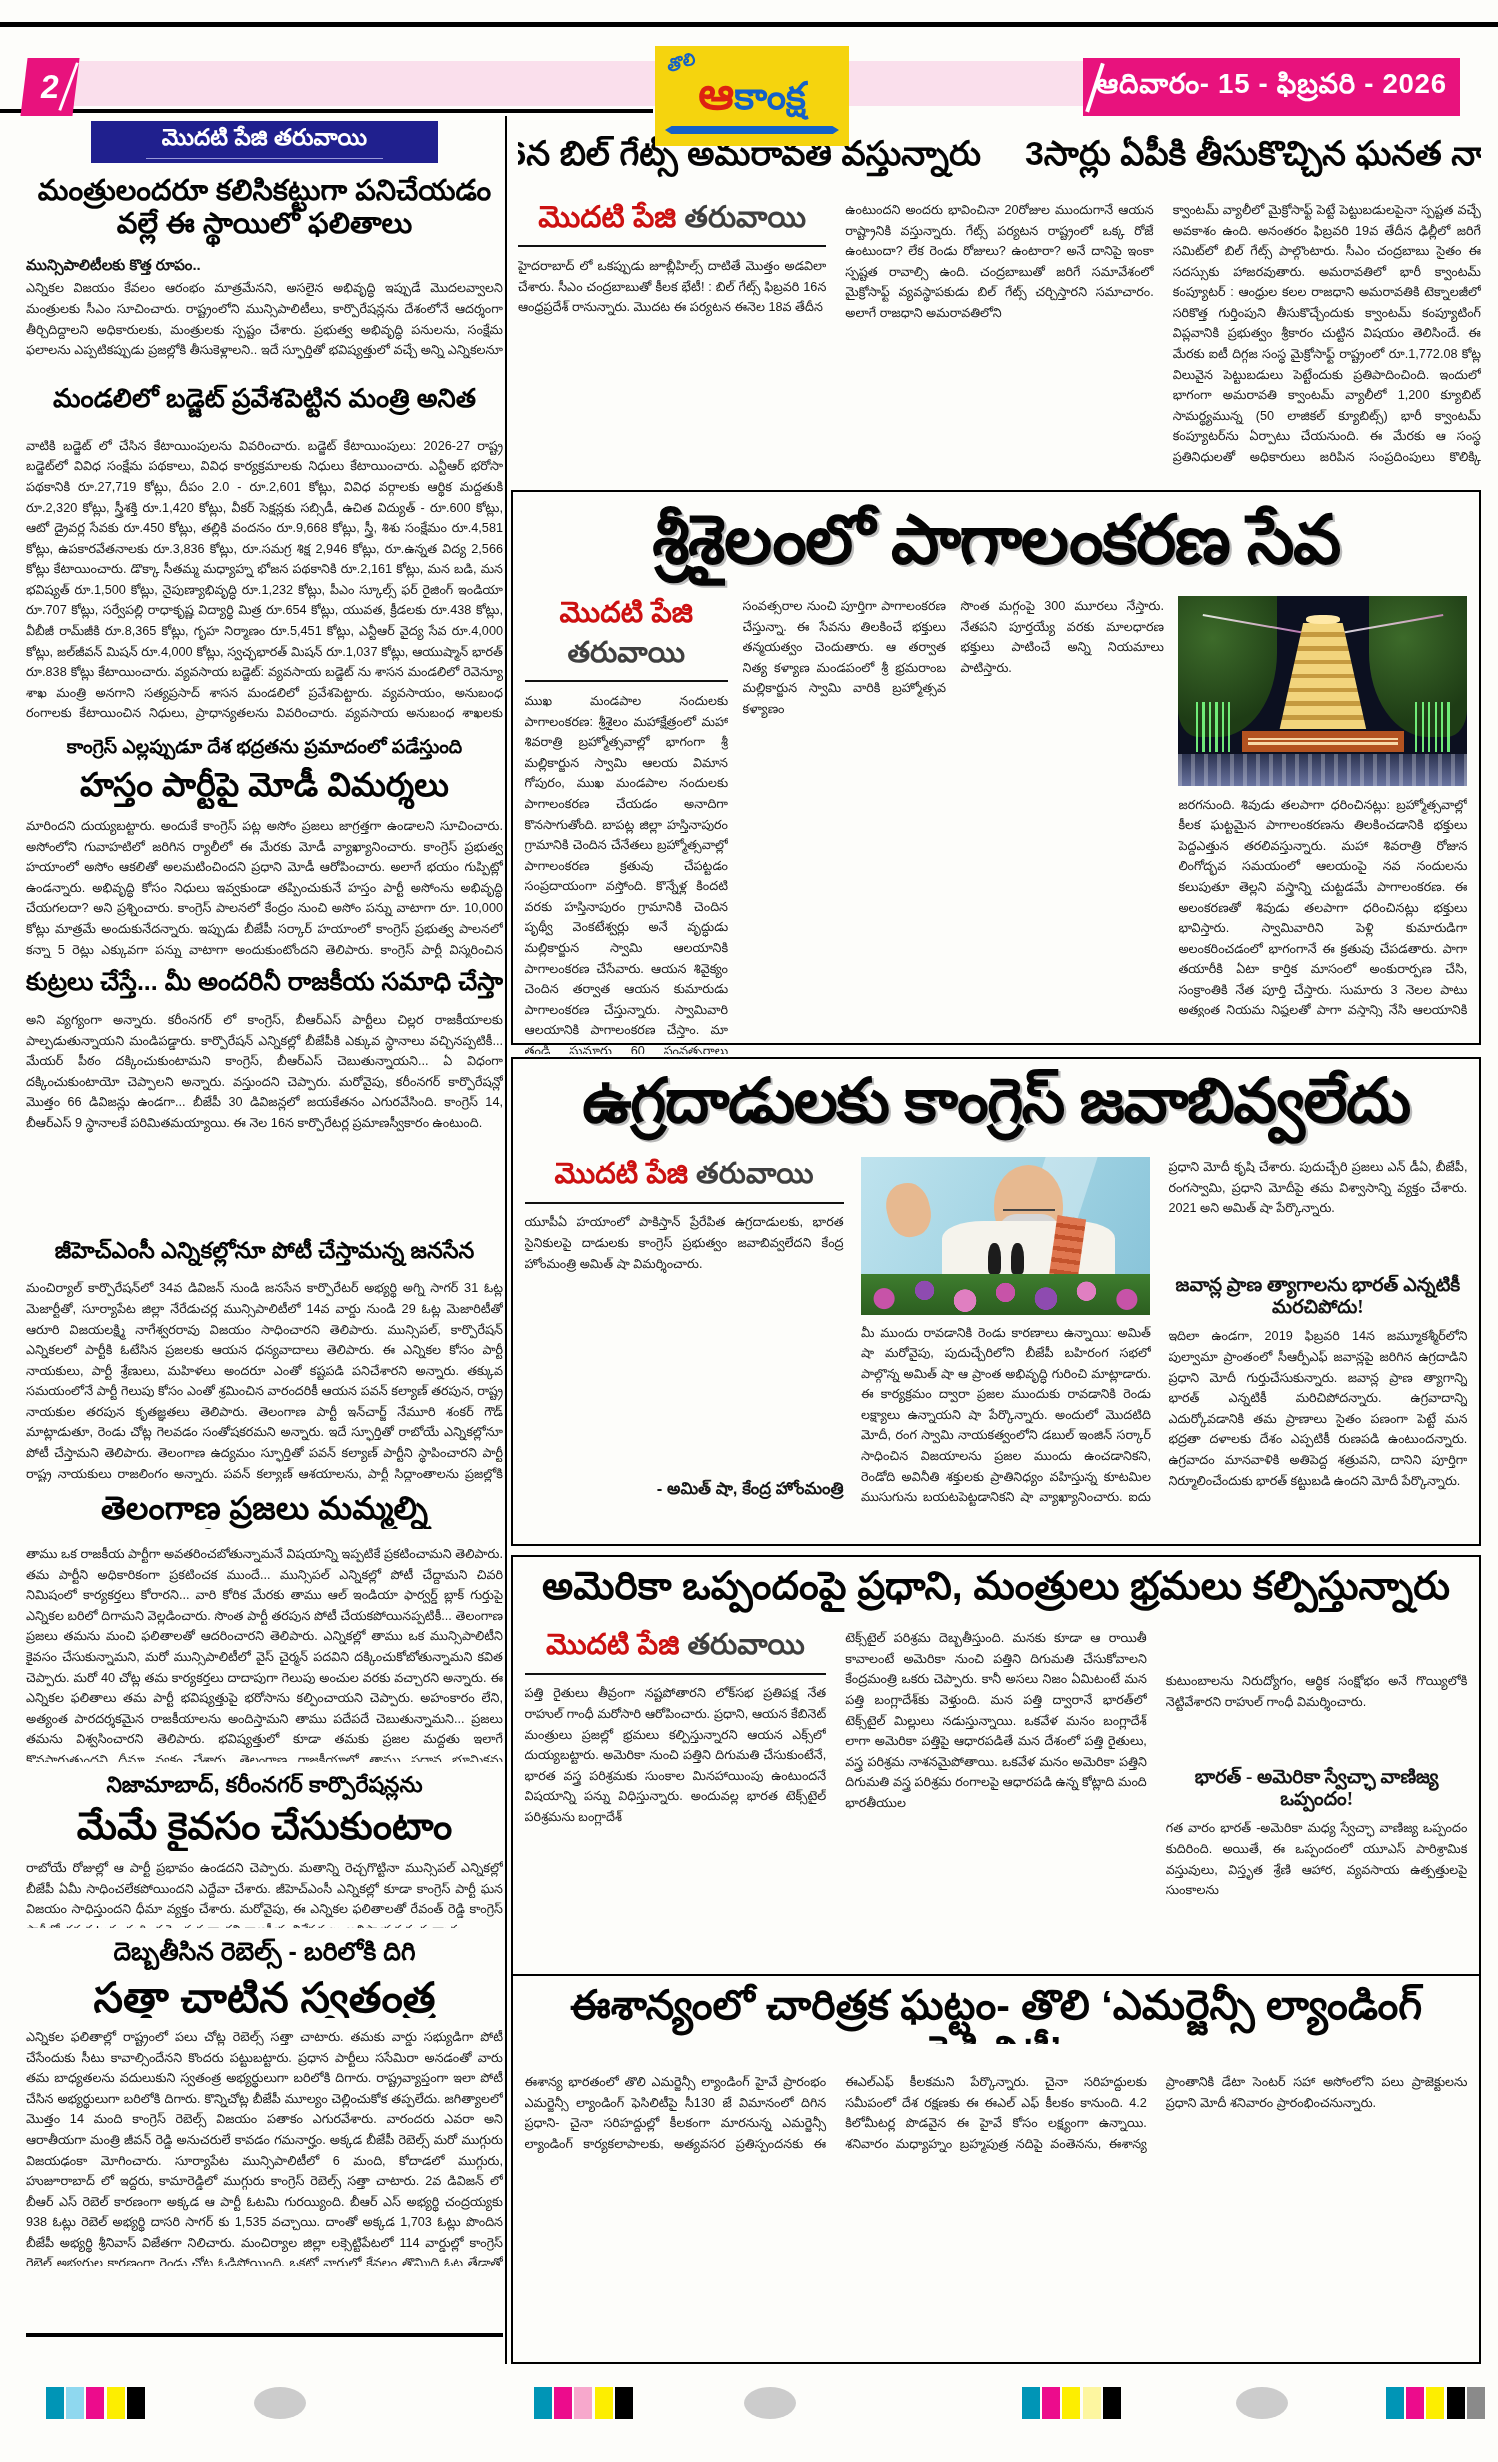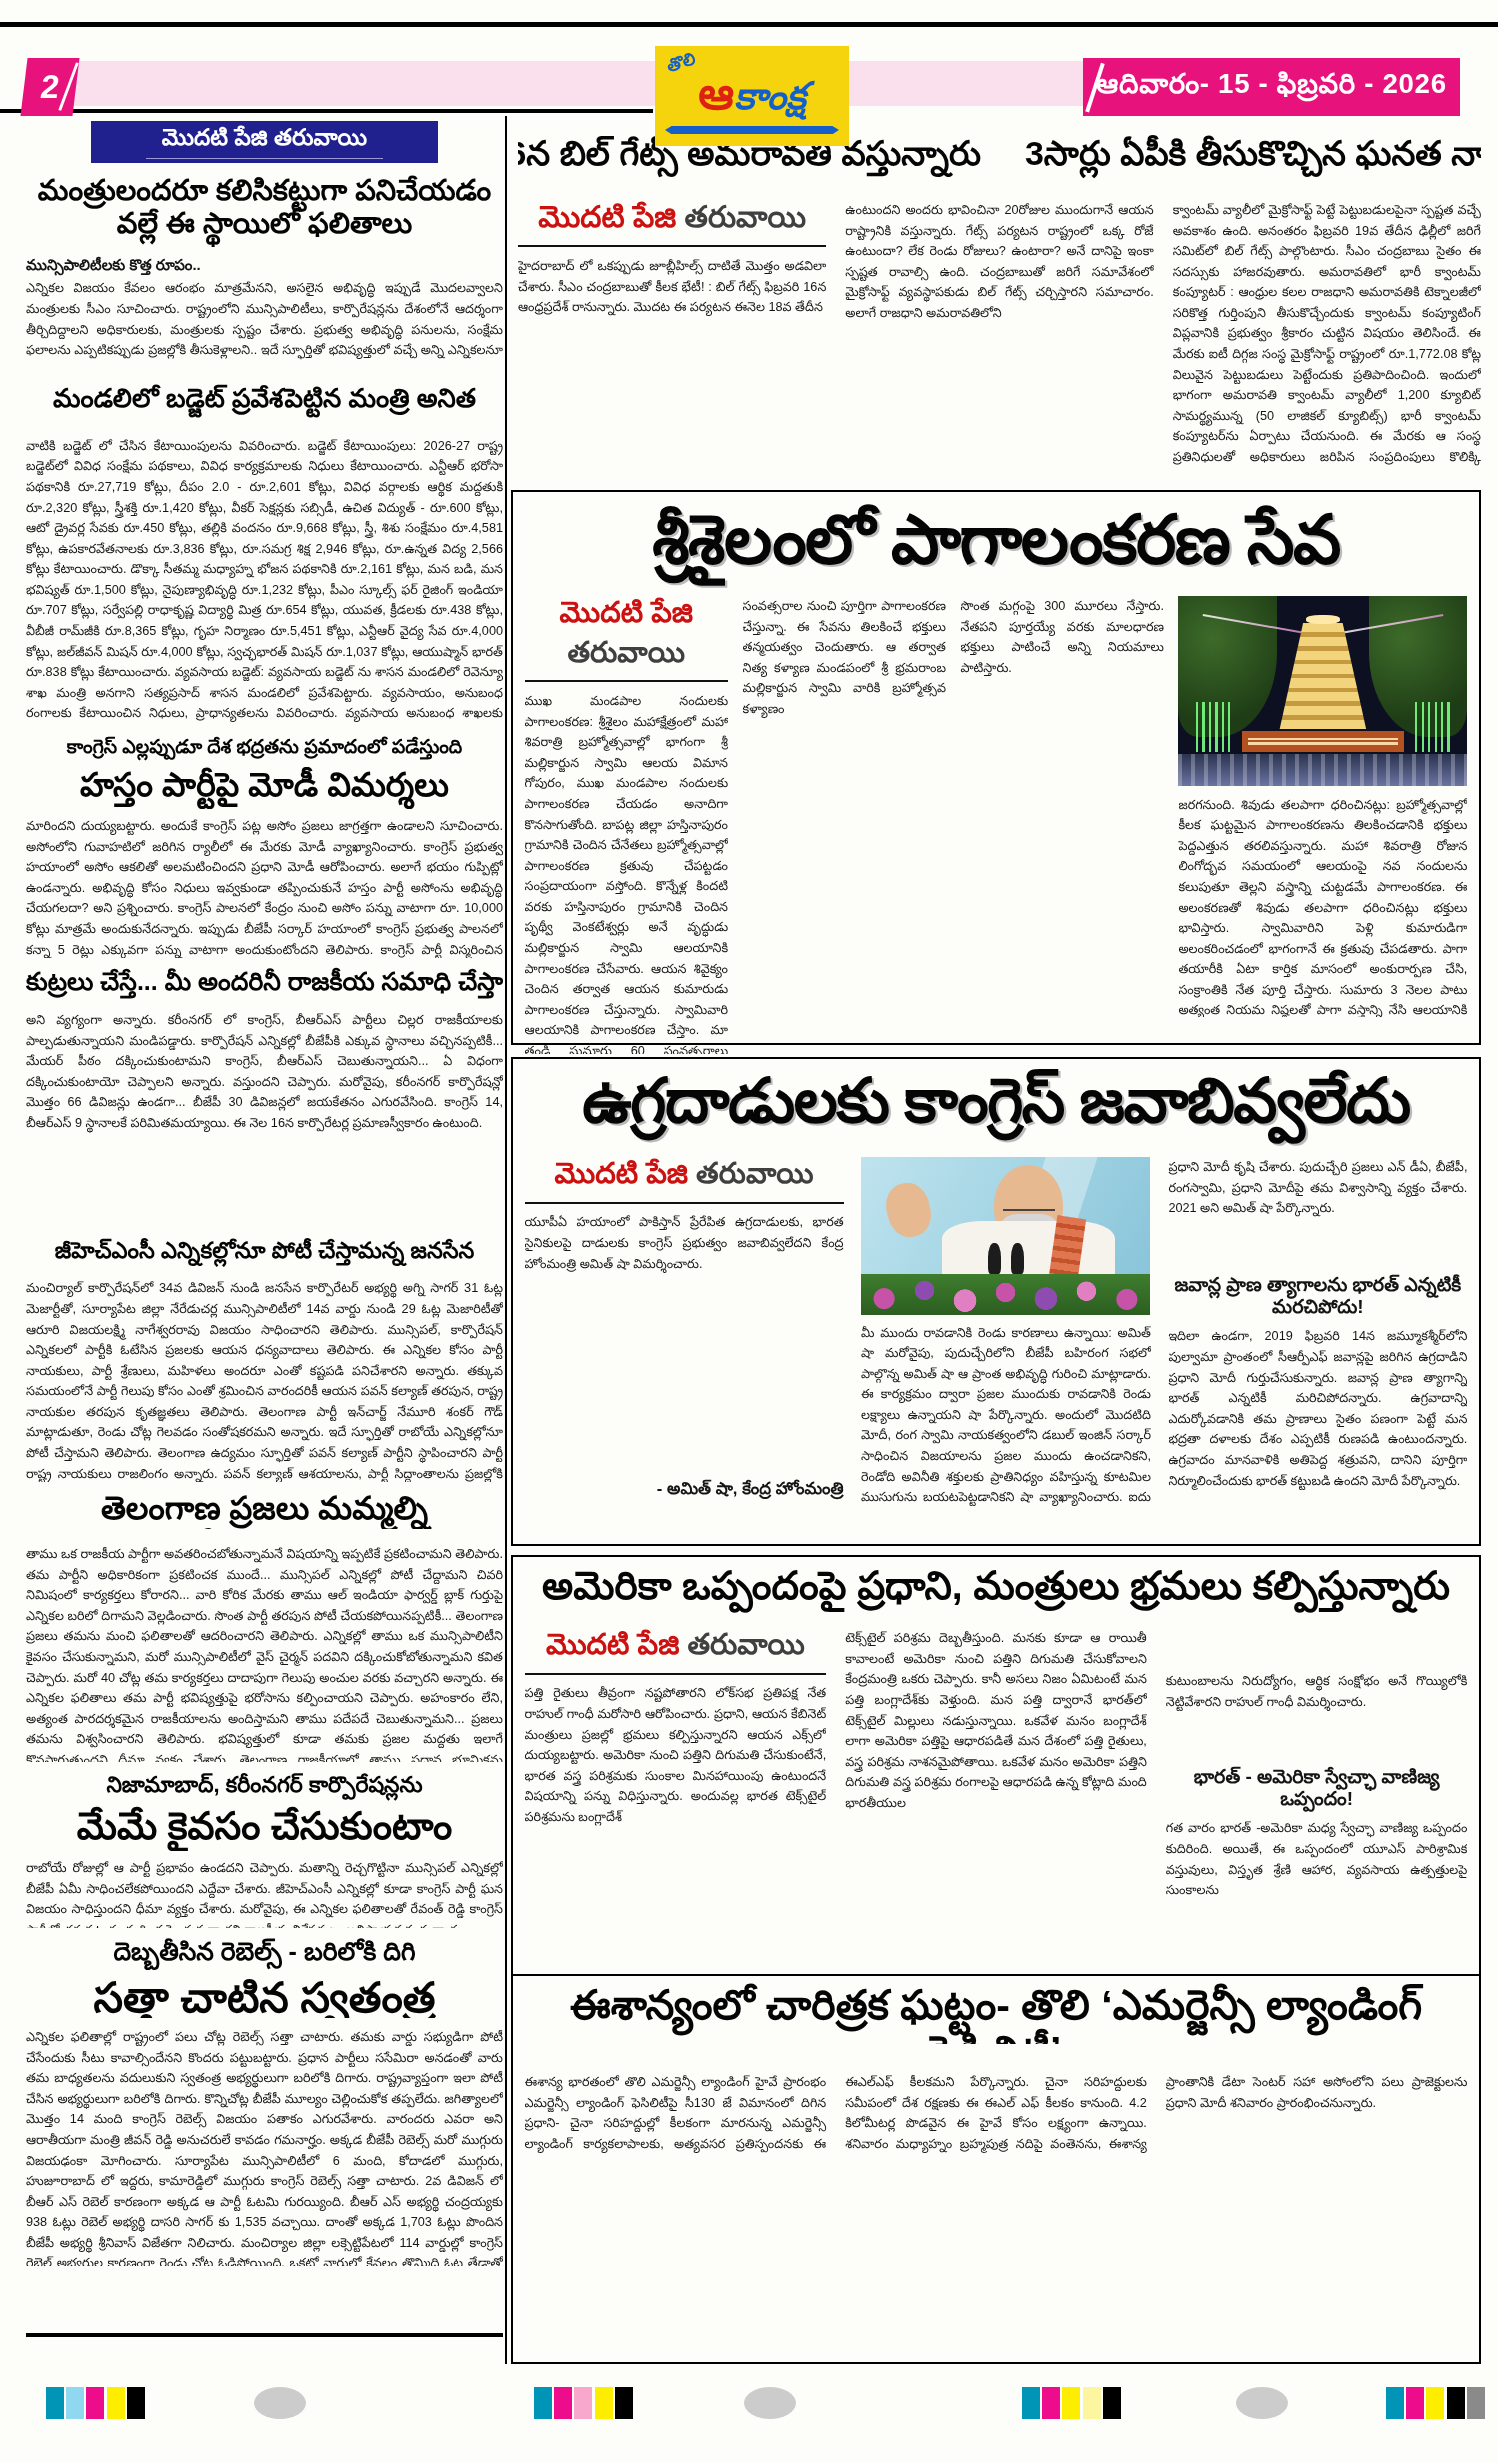--- a/index.html
+++ b/index.html
@@ -19,7 +19,7 @@
   .logo .tagline{position:absolute;left:11.6px;top:5.8px;color:#1460c8;font-size:17.4px;font-weight:bold;transform:rotate(-18deg);}
   .logo .word{margin-top:25px;font-weight:900;line-height:1;}
   .logo .first{color:#dd2211;font-size:45px;}
-  .logo .rest{color:#1460c8;font-size:38px;font-style:italic;}
+  .logo .rest{color:#1460c8;font-size:38px;}
   .logo .penstrip{position:absolute;left:10px;bottom:11.6px;width:174px;height:8.7px;background:#1460c8;
         clip-path:polygon(0 50%,4% 0,96% 0,100% 50%,96% 100%,4% 100%);}
   .subrule{left:0;top:109px;width:653px;height:4.4px;background:#000;}

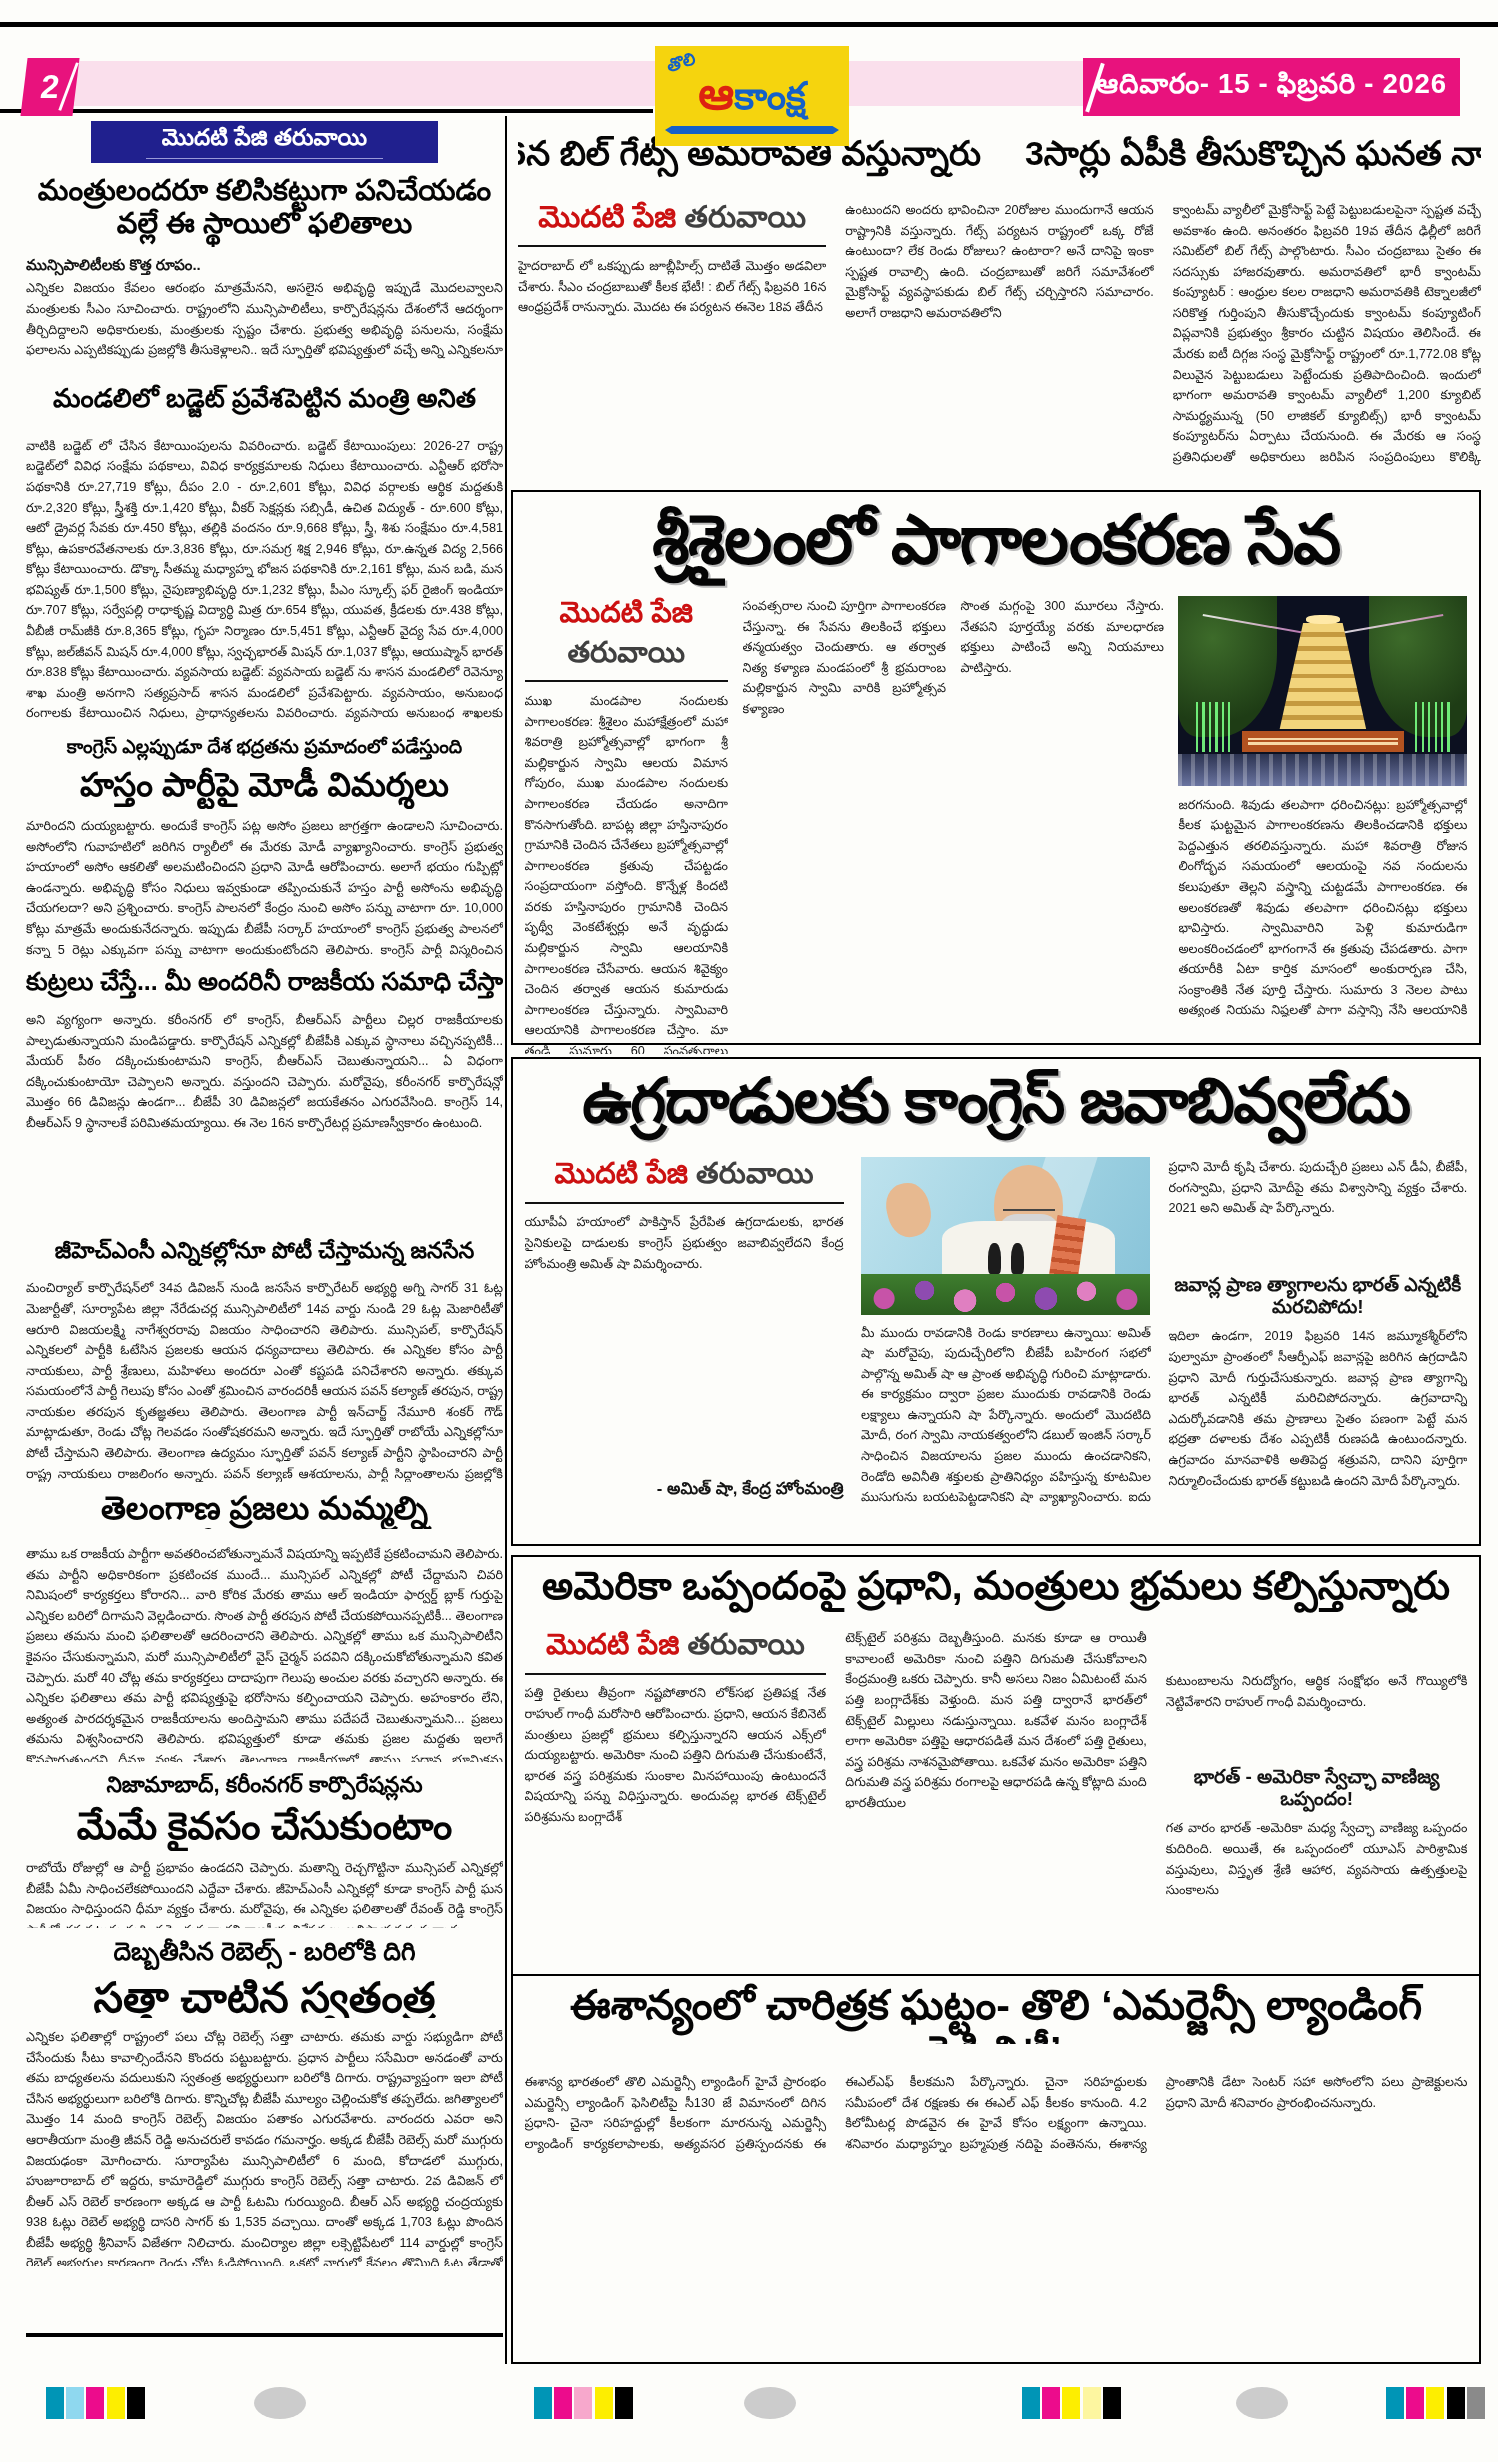--- a/index.html
+++ b/index.html
@@ -30,7 +30,7 @@
   .contd-big{font-weight:900;border-bottom:2.2px solid #111;padding-bottom:4.4px;margin-bottom:8.7px;text-align:center;}
   .contd-big .r{color:#cc1111;}
   .contd-big .b{color:#404040;}
-  .subhead{font-weight:900;text-align:center;font-size:19px;line-height:1.2;margin:7.3px 0;}
+  .subhead{font-weight:900;text-align:center;font-size:19px;line-height:1.2;margin:7.3px 0;font-family:Liberation Serif, serif;}
   
   #leftcol{left:26px;top:119px;width:477px;}
   .navybox{width:347px;height:42px;margin:1.5px auto 11.6px auto;background:#20208e;display:flex;align-items:center;justify-content:center;}

